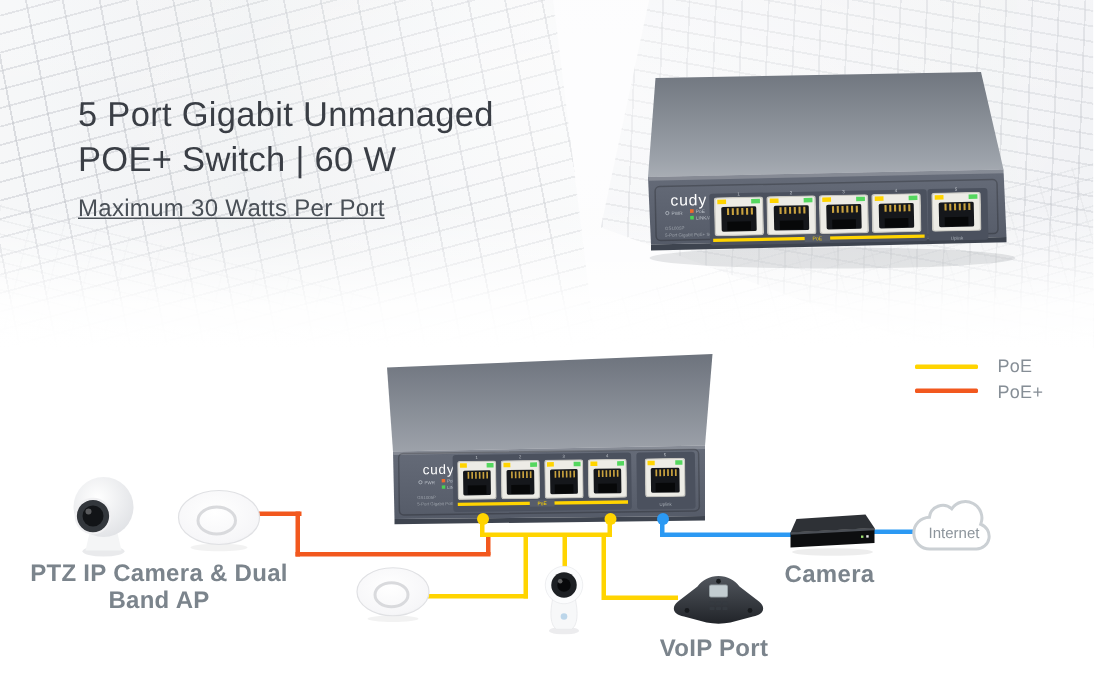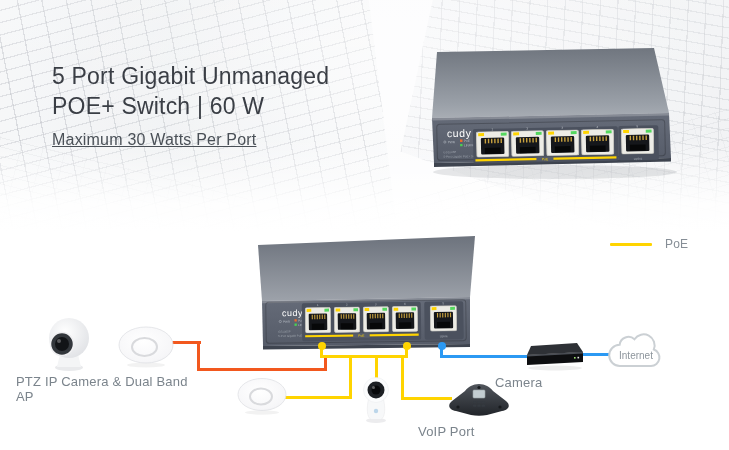--- a/index.html
+++ b/index.html
@@ -180,6 +180,10 @@
         <span class="legend-line wire-poe" style="background: rgb(255, 212, 0);"></span>
         <span class="legend-label">PoE</span>
       </div>
+      <div class="legend-row">
+        <span class="legend-line wire-poeplus" style="background: rgb(242, 88, 30);"></span>
+        <span class="legend-label">PoE+</span>
+      </div>
     </div>
 
     <i class="wire wire-poeplus" style="left: 171px; top: 341px; width: 30px; height: 3px; background: rgb(242, 88, 30);"></i>

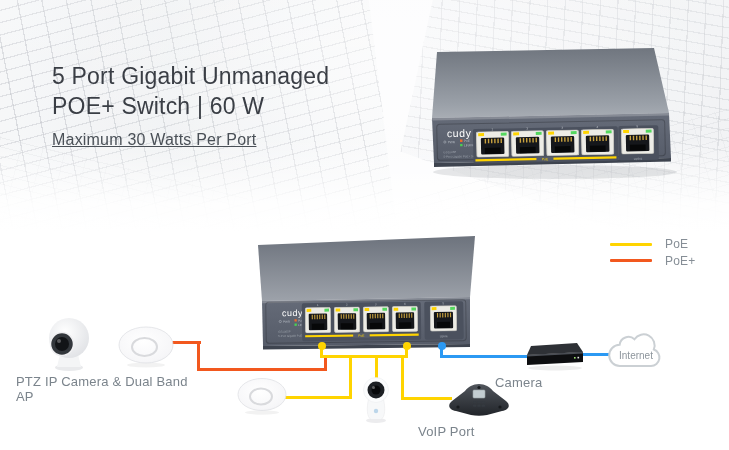--- a/index.html
+++ b/index.html
@@ -62,7 +62,7 @@
   .dot-nonpoe{background:#2B99F3;}
   .dev{position:absolute;}
   .dev-label{
-    position:absolute;font-size:13px;color:#7b848c;letter-spacing:.2px;
+    position:absolute;text-align:center;font-size:16px;color:#7b848c;letter-spacing:.2px;font-weight:bold;
   }
   .legend{position:absolute;left:610px;top:236px;}
   .legend-row{display:flex;align-items:center;height:16.5px;}

